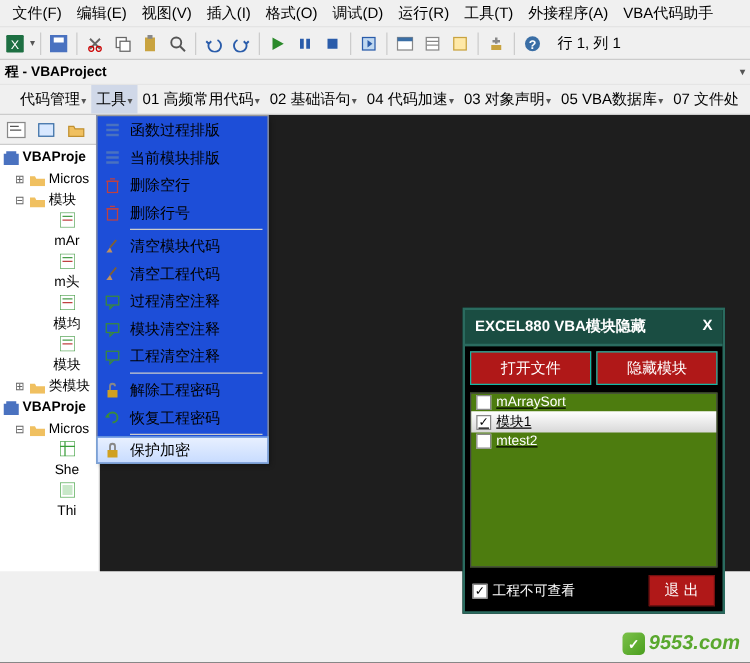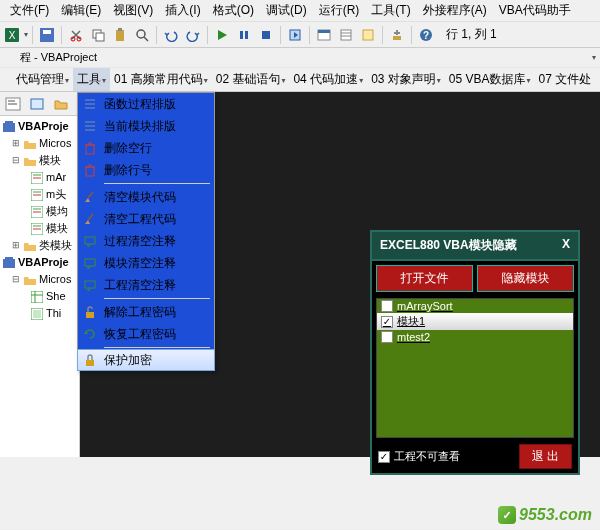--- a/index.html
+++ b/index.html
@@ -50,8 +50,9 @@
       border-bottom: 1px solid #e5e5e5;
       display: flex;
       align-items: center;
-      padding-left: 20px;
+      padding-left: 4px;
       font-size: 11px;
+      font-weight: bold;
     }
     .tab-strip {
       height: 24px;

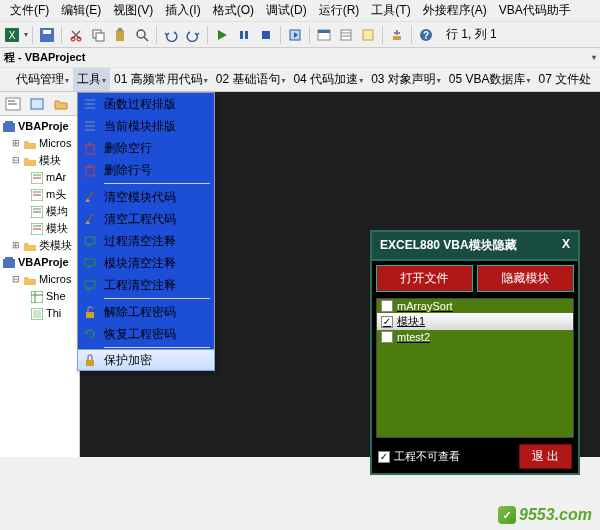--- a/index.html
+++ b/index.html
@@ -118,7 +118,7 @@
     .tree-icon { width: 14px; height: 14px; display: inline-flex; align-items: center; justify-content: center; }
     .tree-label { cursor: pointer; }
     .indent1 { padding-left: 10px; }
-    .indent3 { padding-left: 28px; }
+    .indent3 { padding-left: 28px; flex-direction: column; }
     .code-area {
       flex: 1;
       background: #1e1e1e;

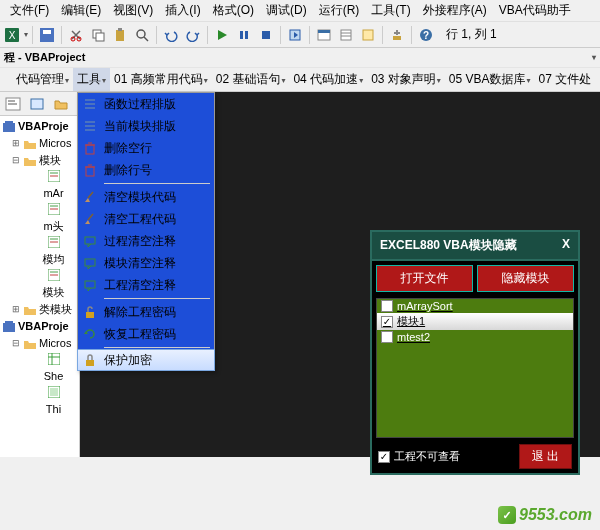--- a/index.html
+++ b/index.html
@@ -163,7 +163,7 @@
     .floating-panel {
       position: absolute;
       right: 20px;
-      top: 230px;
+      top: 246px;
       width: 210px;
       background: #000;
       border: 2px solid #2a6b5f;

